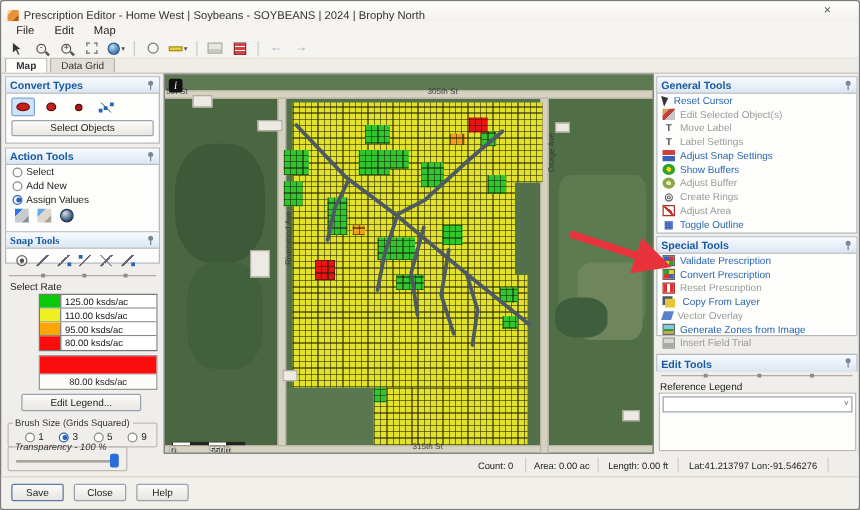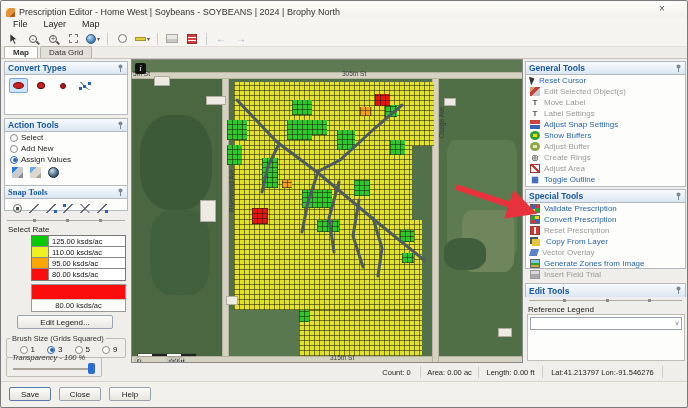--- a/index.html
+++ b/index.html
@@ -124,7 +124,7 @@
 
   <div id="menubar">
     <span class="menu-item">File</span>
-    <span class="menu-item">Layer</span>
+    <span class="menu-item">Edit</span>
     <span class="menu-item">Map</span>
   </div>
 

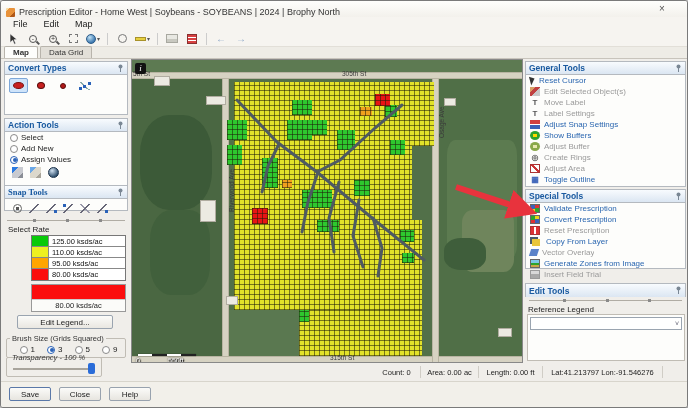--- a/index.html
+++ b/index.html
@@ -194,6 +194,7 @@
           <span class="st-vertex"></span>
         </span>
       </div>
+    <div class="btn" style="margin:1px 4px;height:13px;">Select Objects</div>
   </div>
 
   <div class="panelbox" style="left:3px;top:117px;width:124px;height:76px;">

